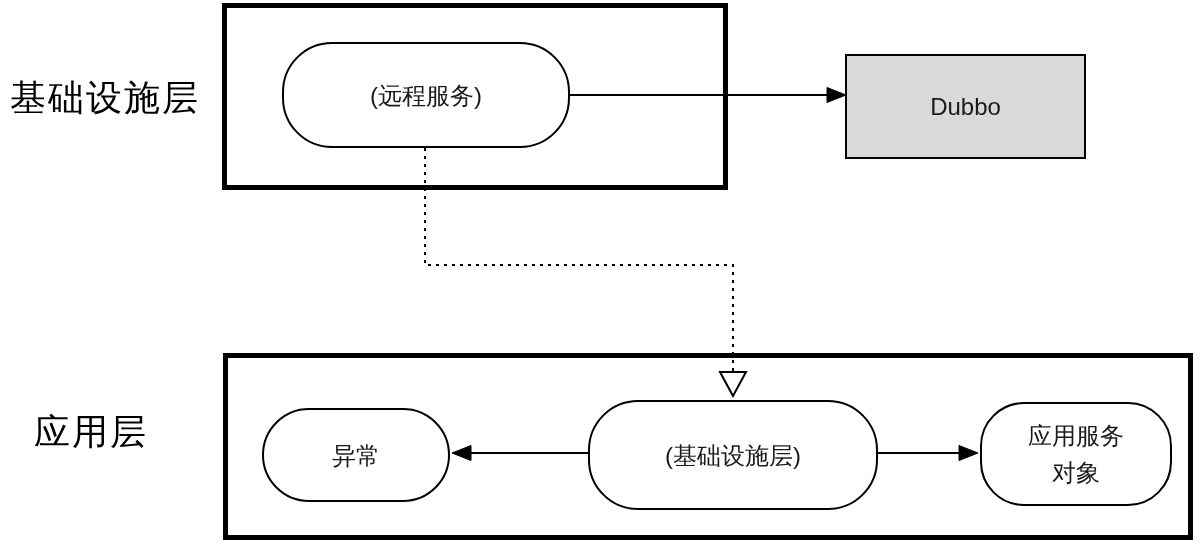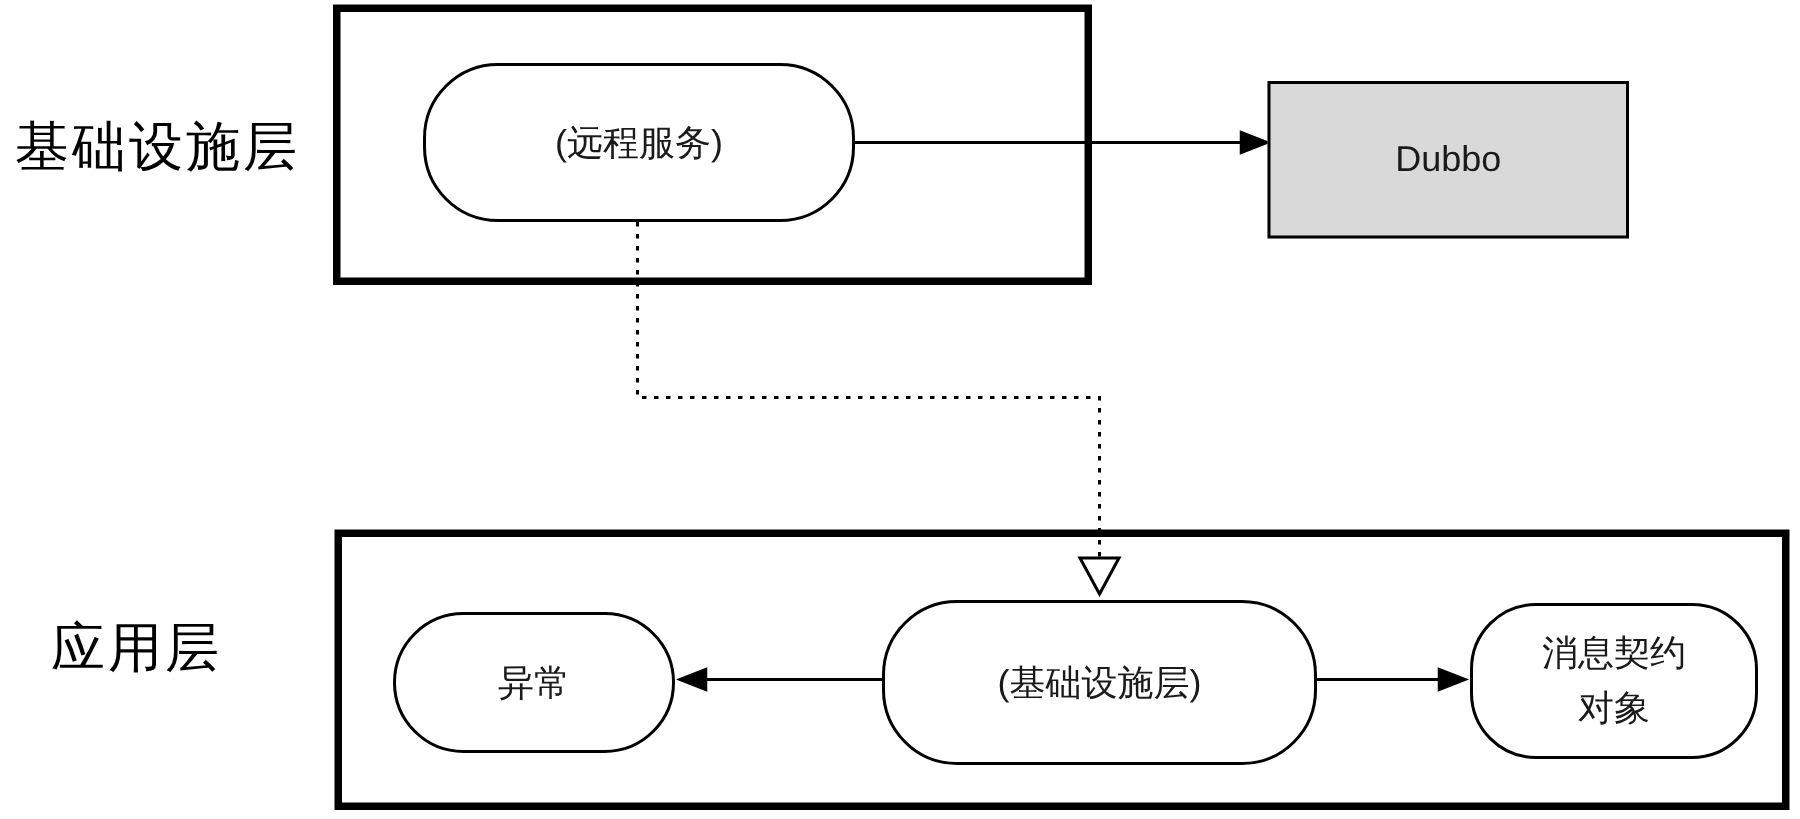--- a/index.html
+++ b/index.html
@@ -130,7 +130,7 @@
   </div>
 
   <div class="node pill message-contract">
-    <div class="node-line">消息契约</div>
+    <div class="node-line">应用服务</div>
     <div class="node-line">对象</div>
   </div>
 

